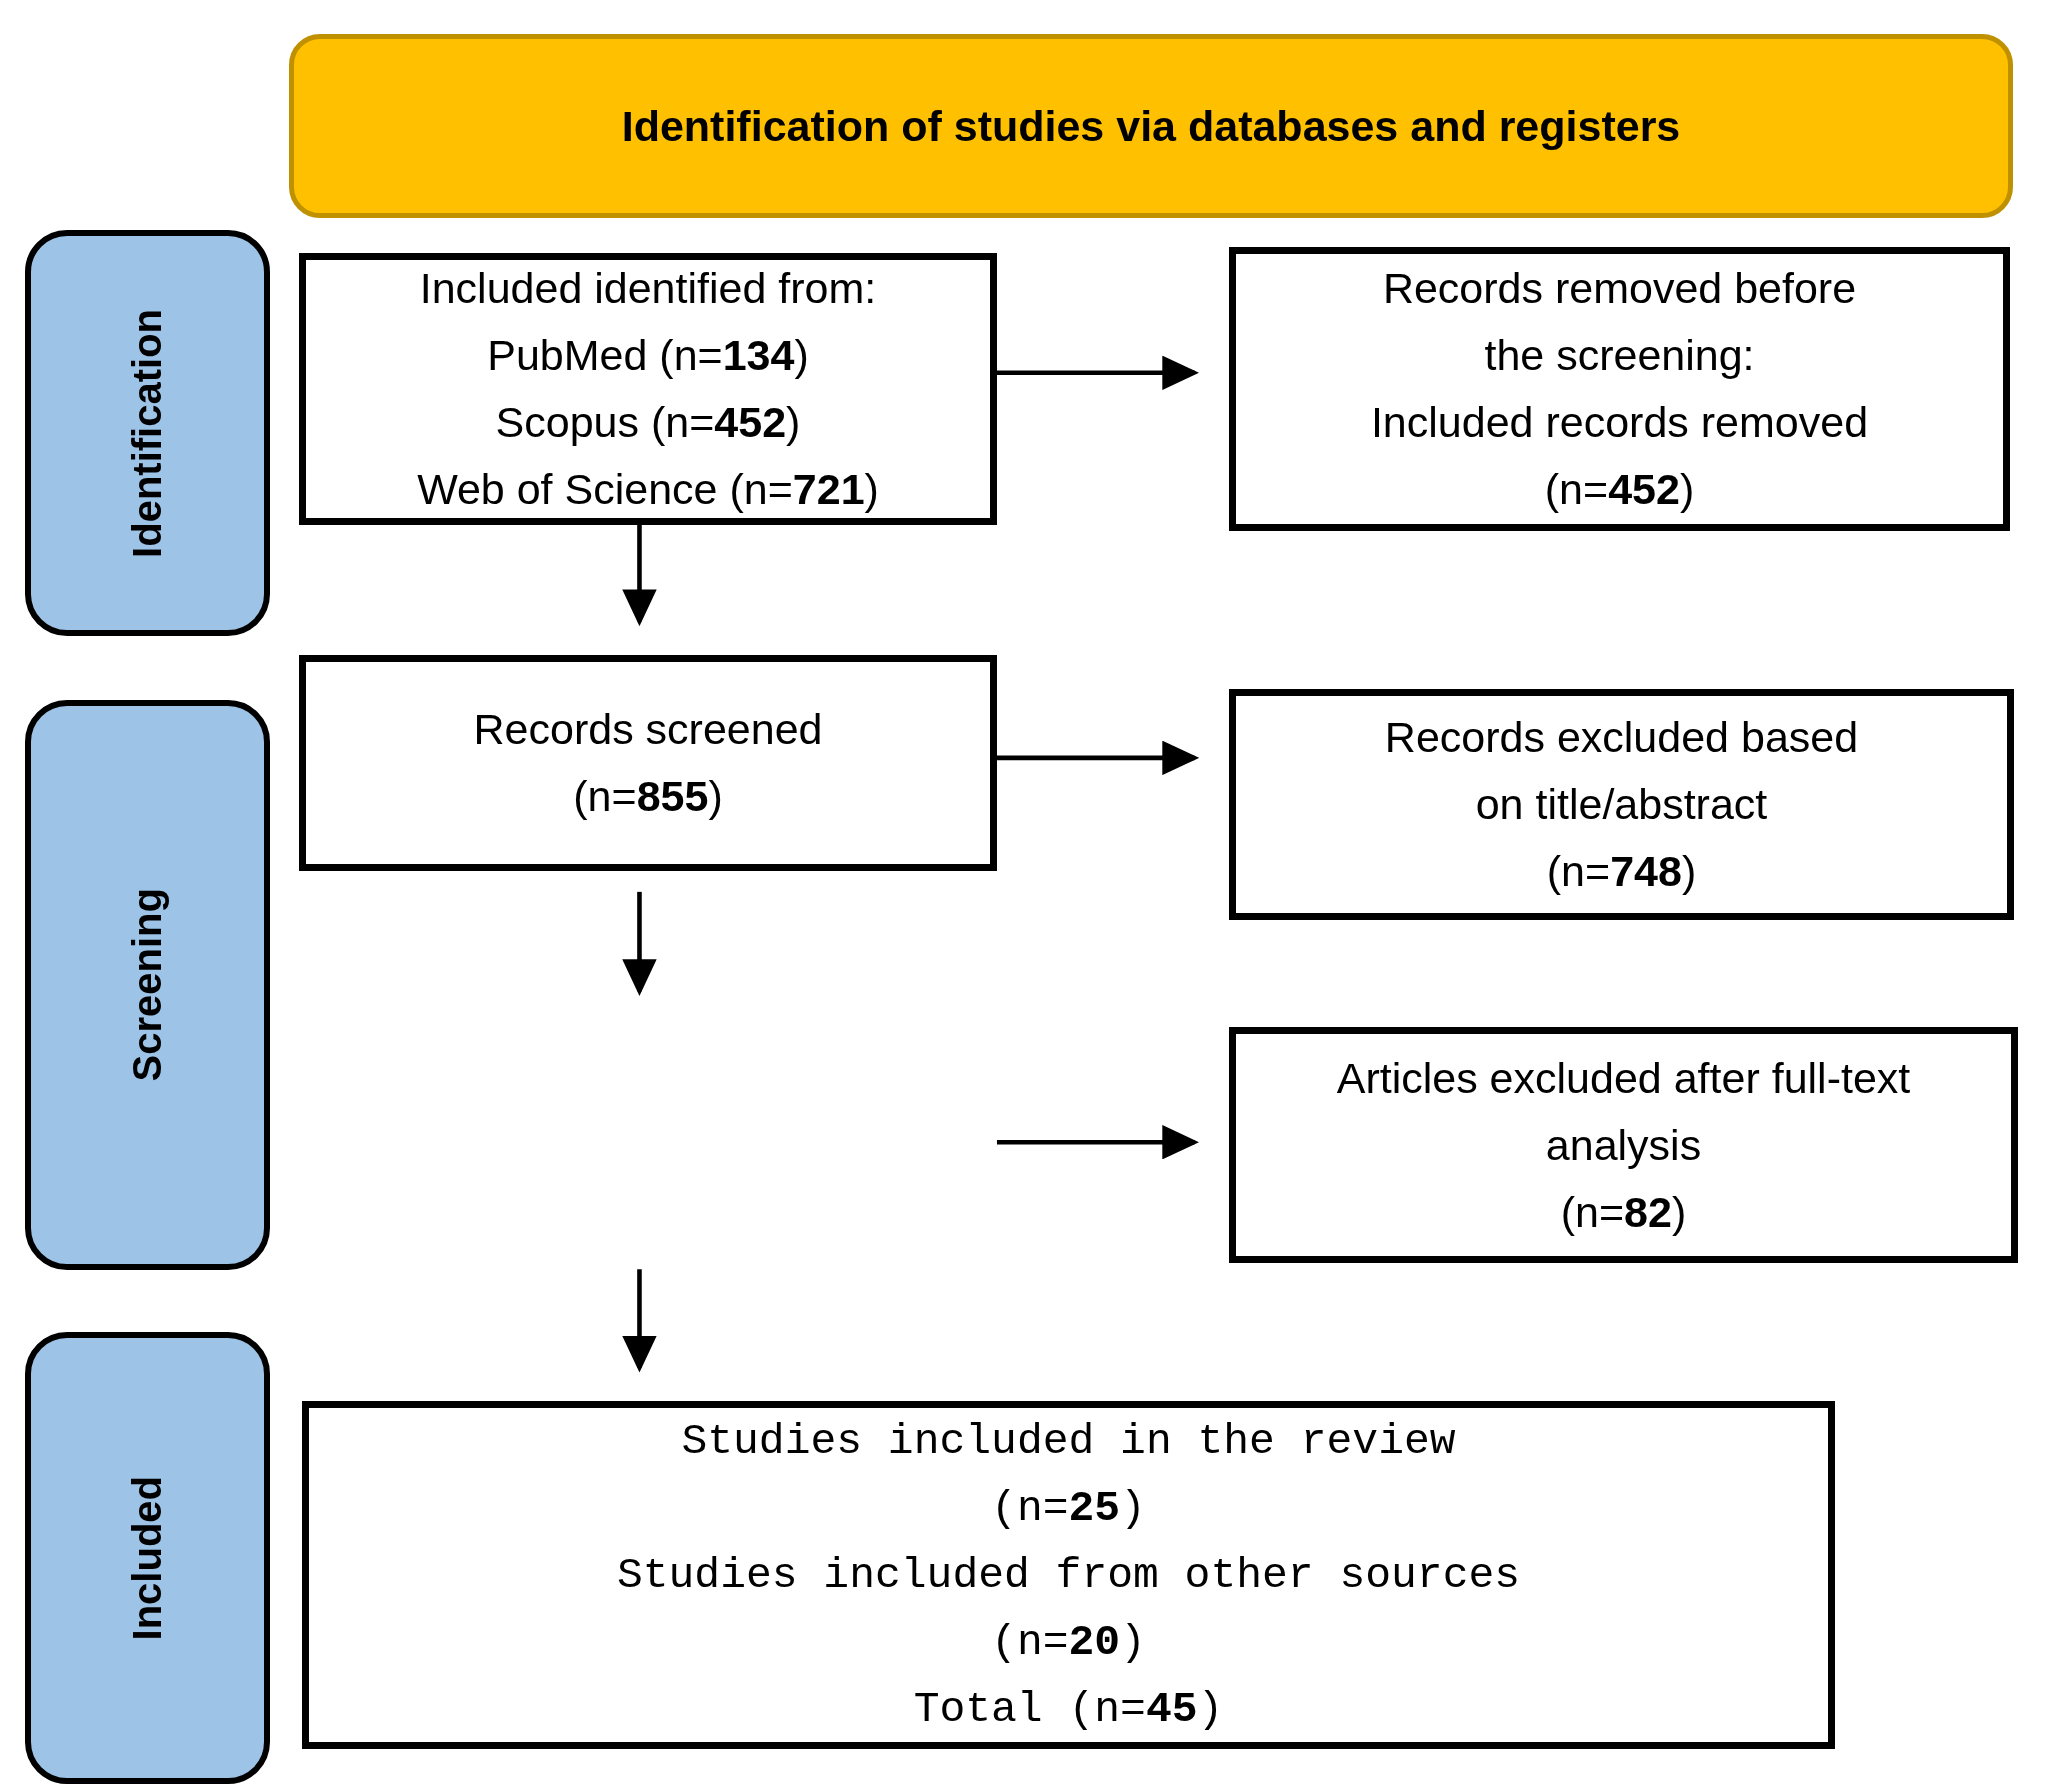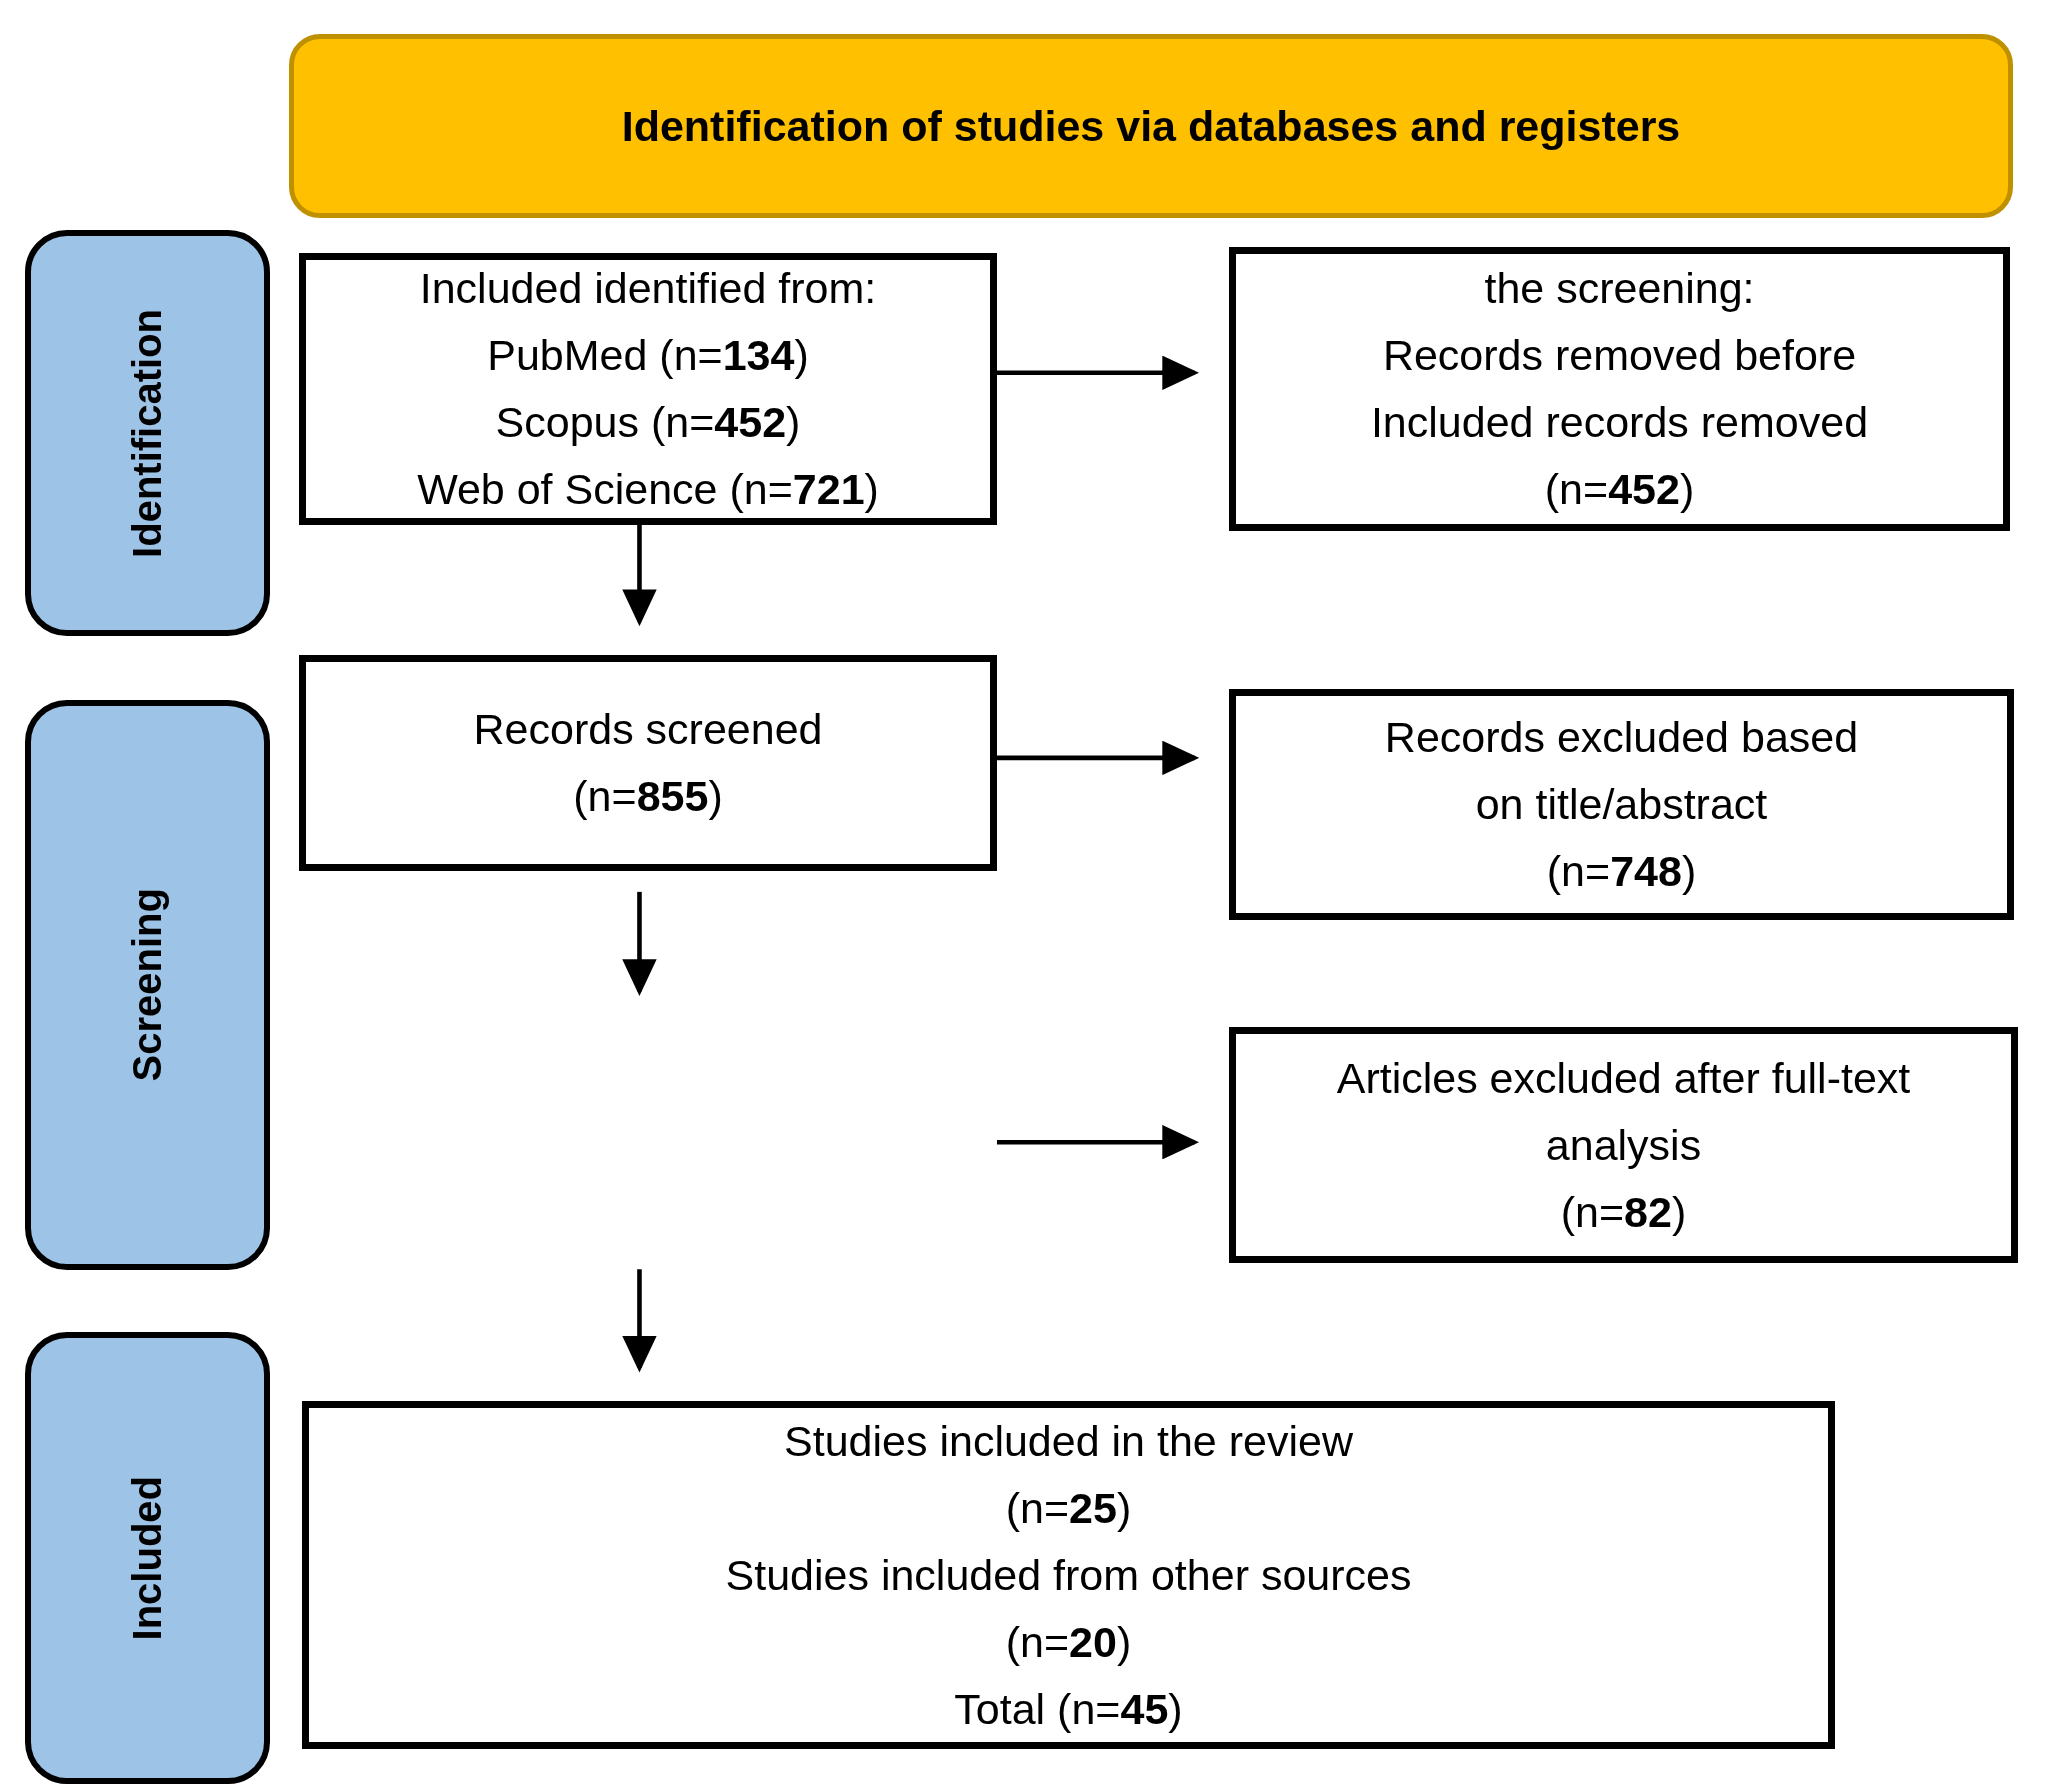--- a/index.html
+++ b/index.html
@@ -92,8 +92,8 @@
     </div>
 
   <div class="fbox box-records-removed">
+      <div><span>Records removed before</span></div>
       <div><span>the screening:</span></div>
-      <div><span>Records removed before</span></div>
       <div><span>Included records removed</span></div>
       <div><span>(n=</span><b>452</b><span>)</span></div>
     </div>

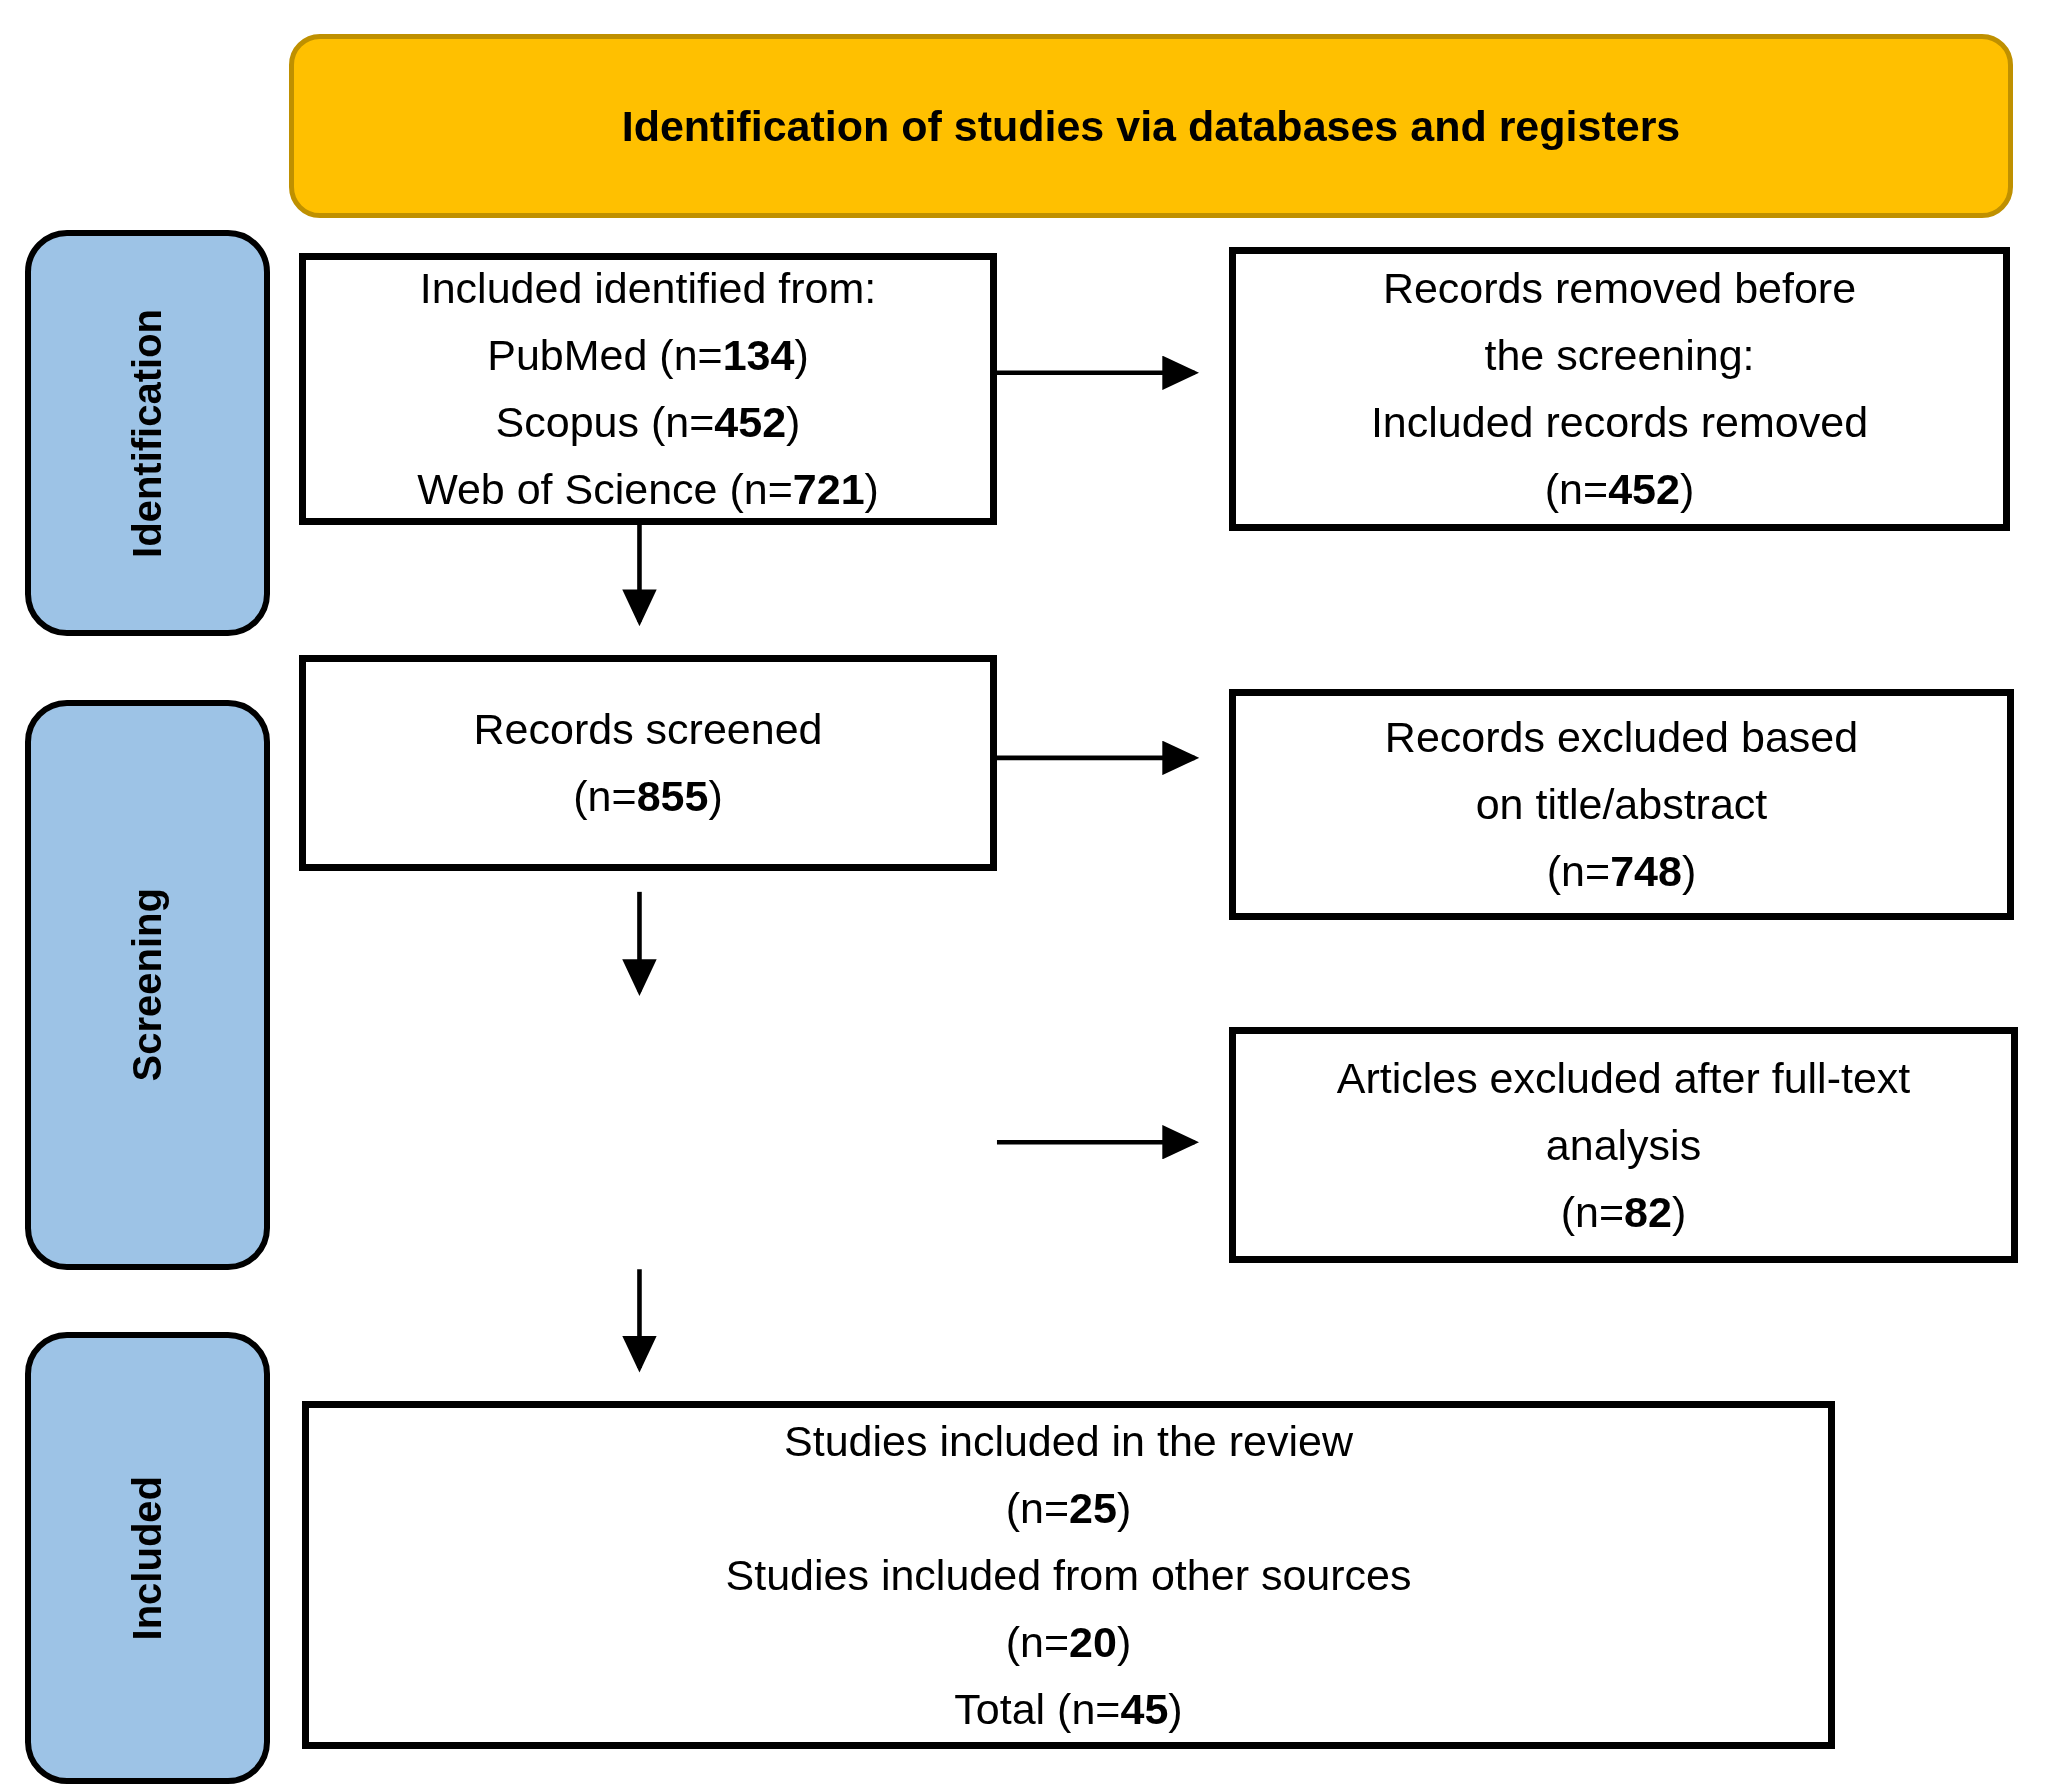--- a/index.html
+++ b/index.html
@@ -58,7 +58,7 @@
   .box-records-excluded{left:1229px;top:649px;width:785px;height:231px;margin-top:40px;}
   .box-fulltext-assessed{left:299px;top:1024px;width:698px;height:245px;}
   .box-articles-excluded{left:1229px;top:1027px;width:789px;height:236px;}
-  .box-studies-included{left:302px;top:1401px;width:1533px;height:348px;}
+  .box-studies-included{left:302px;top:1401px;width:1533px;height:348px;font-family:Liberation Mono, monospace;}
   
   .arrows{
     position:absolute;left:0;top:0;width:2046px;height:1786px;

